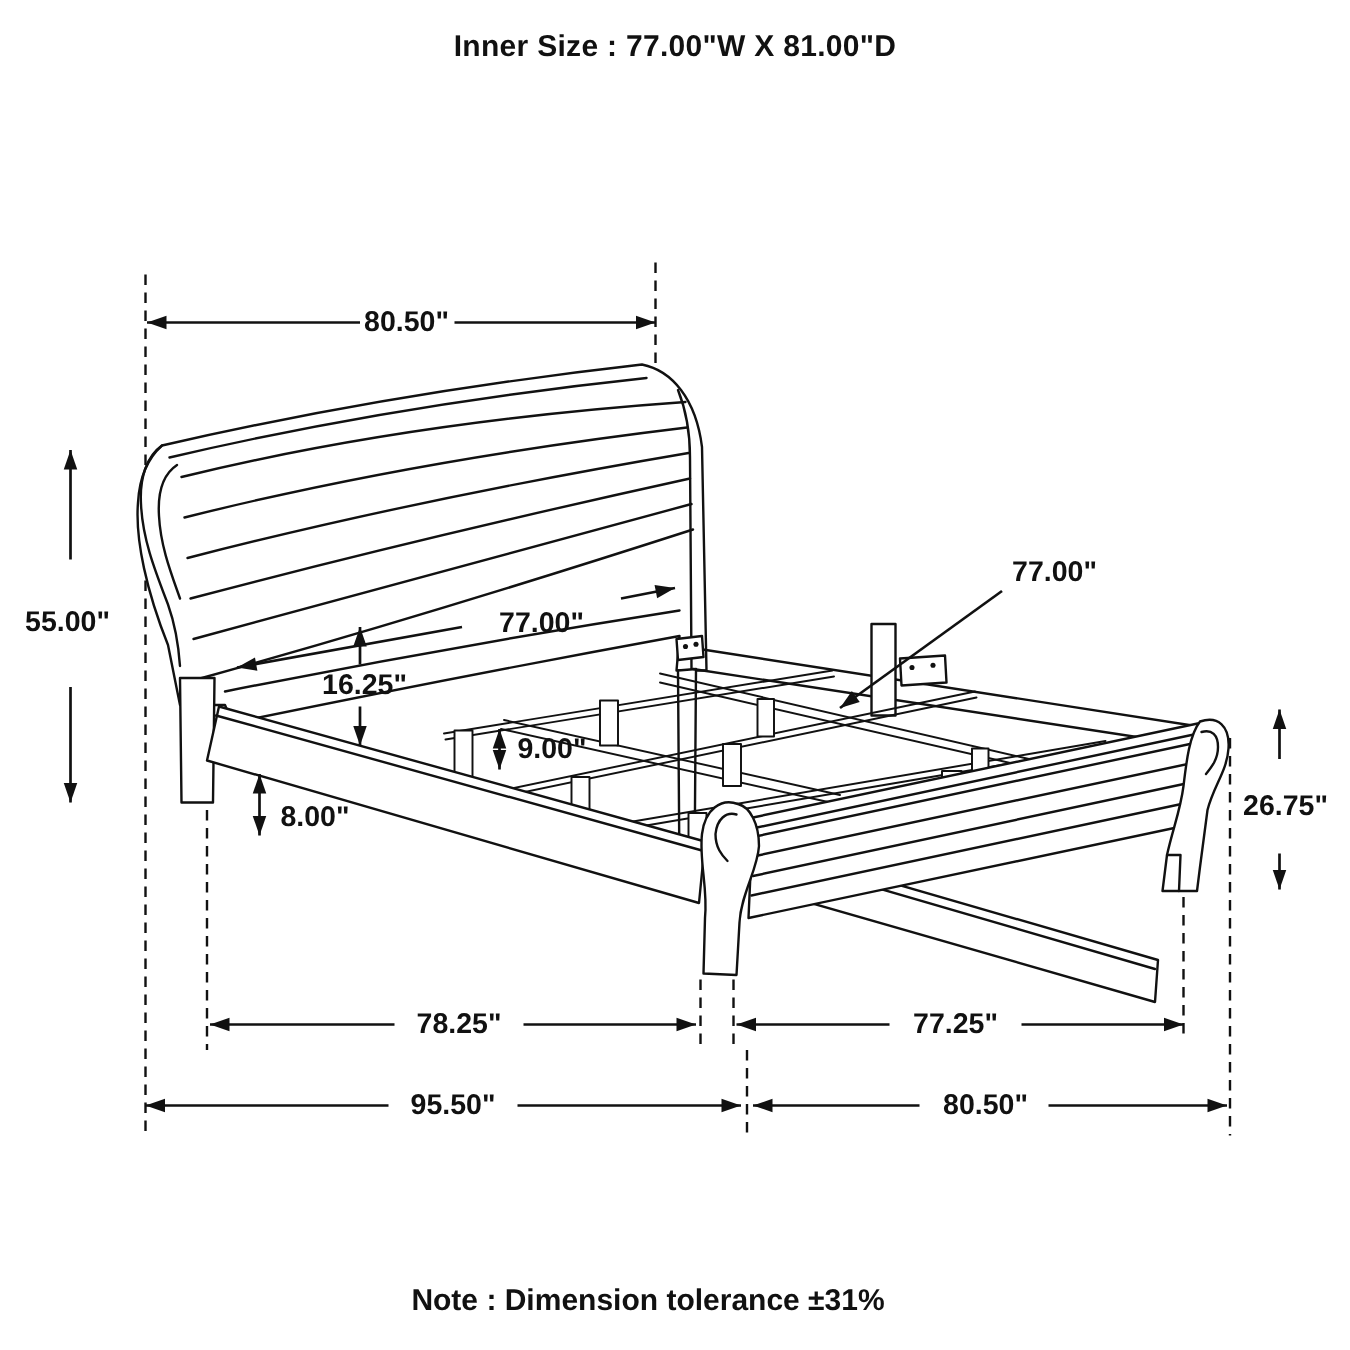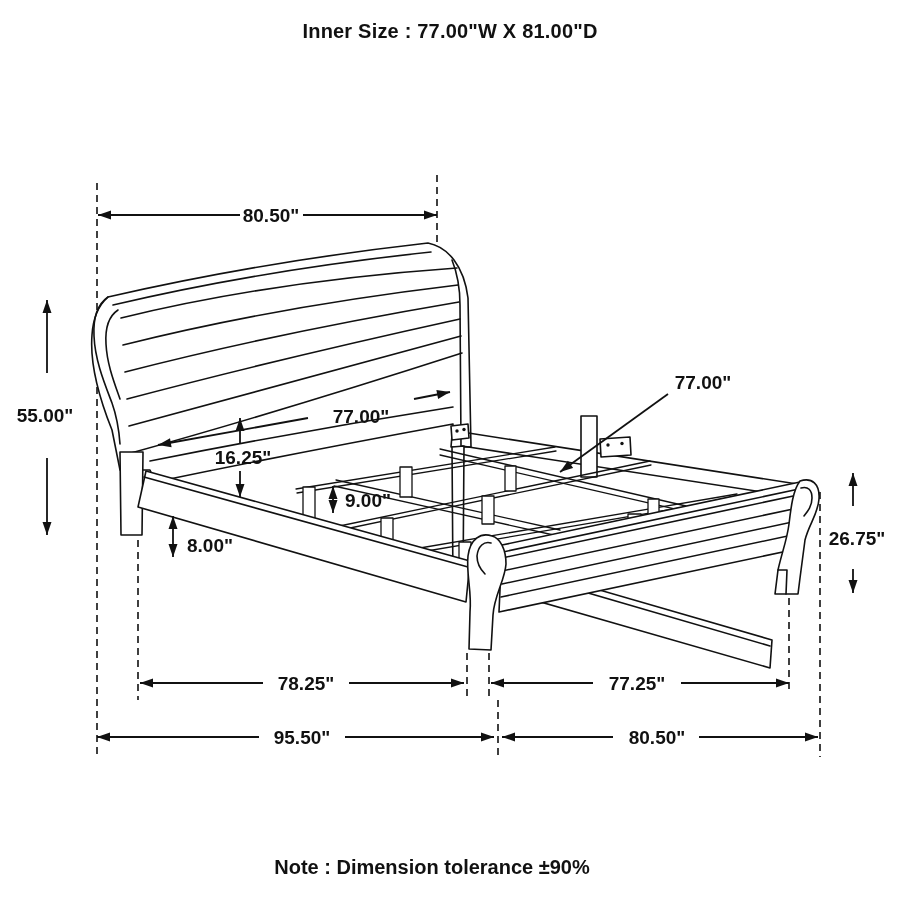--- a/index.html
+++ b/index.html
@@ -184,7 +184,7 @@
     </g>
   </svg>
 
-  <div class="note-text">Note : Dimension tolerance ±90%</div>
+  <div class="note-text">Note : Dimension tolerance ±31%</div>
 </div>
 
 </body></html>

